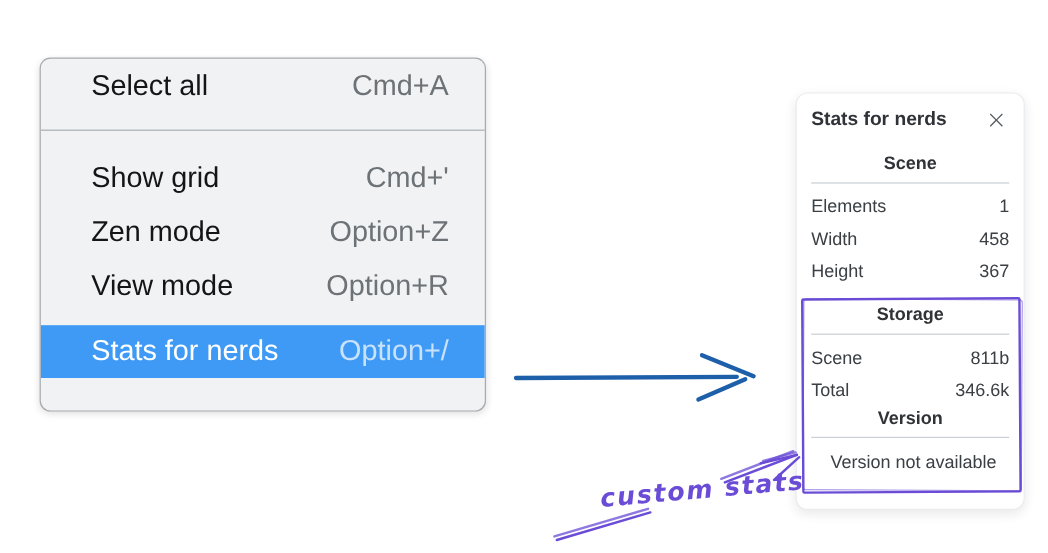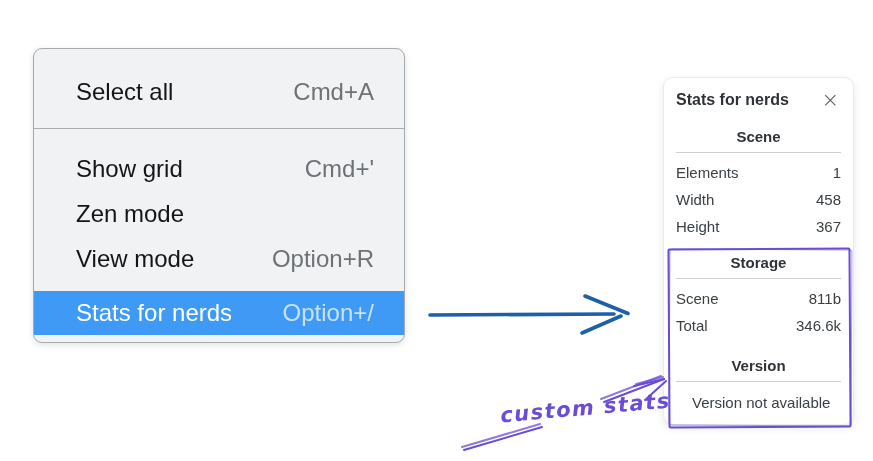--- a/index.html
+++ b/index.html
@@ -14,7 +14,6 @@
     border: 1.5px solid #a6abb0;
     border-radius: 9px;
     box-shadow: 0 2px 6px rgba(0,0,0,0.12);
-    padding-top: 20px;
     overflow: hidden;
   }
   .menu-item {

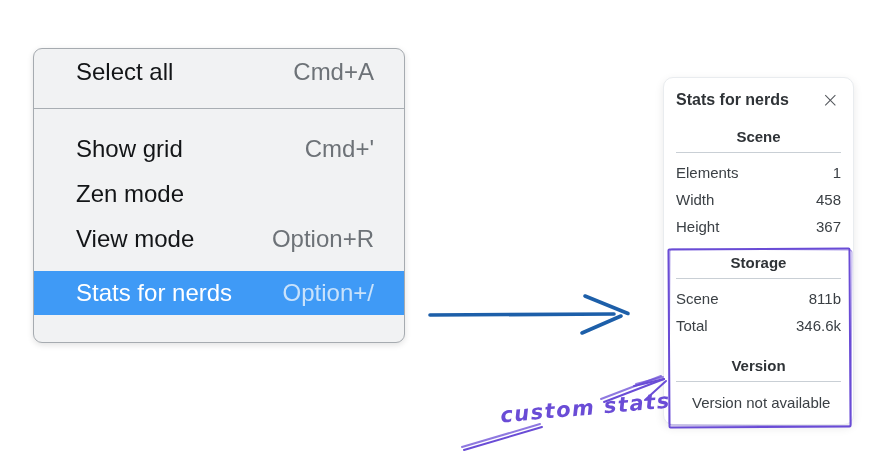--- a/index.html
+++ b/index.html
@@ -125,6 +125,7 @@
   </div>
   <div class="menu-item">
     <span>Zen mode</span>
+    <span class="shortcut">Option+Z</span>
   </div>
   <div class="menu-item">
     <span>View mode</span>

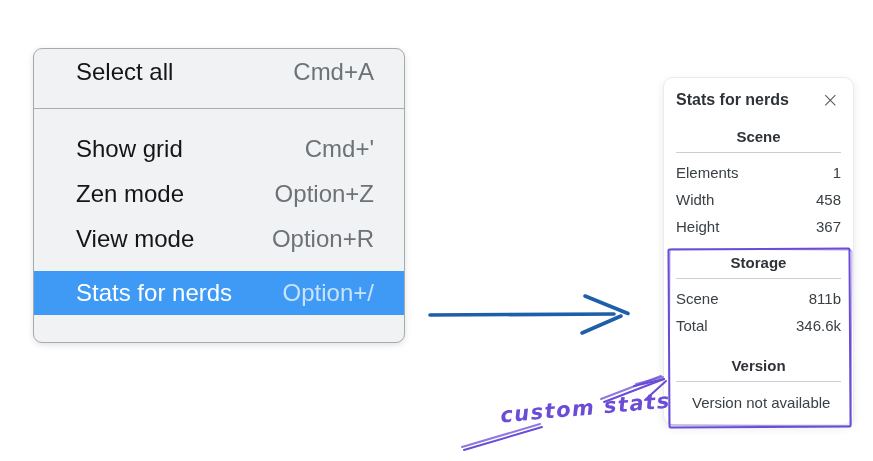--- a/index.html
+++ b/index.html
@@ -171,7 +171,7 @@
       <span>Total</span>
       <span>346.6k</span>
     </div>
-    <div class="section-heading" style="margin-top:18px;">Version</div>
+    <div class="section-heading" style="margin-top:1px;">Version</div>
     <hr class="heading-rule">
     <div class="version-note">Version not available</div>
   </div>

